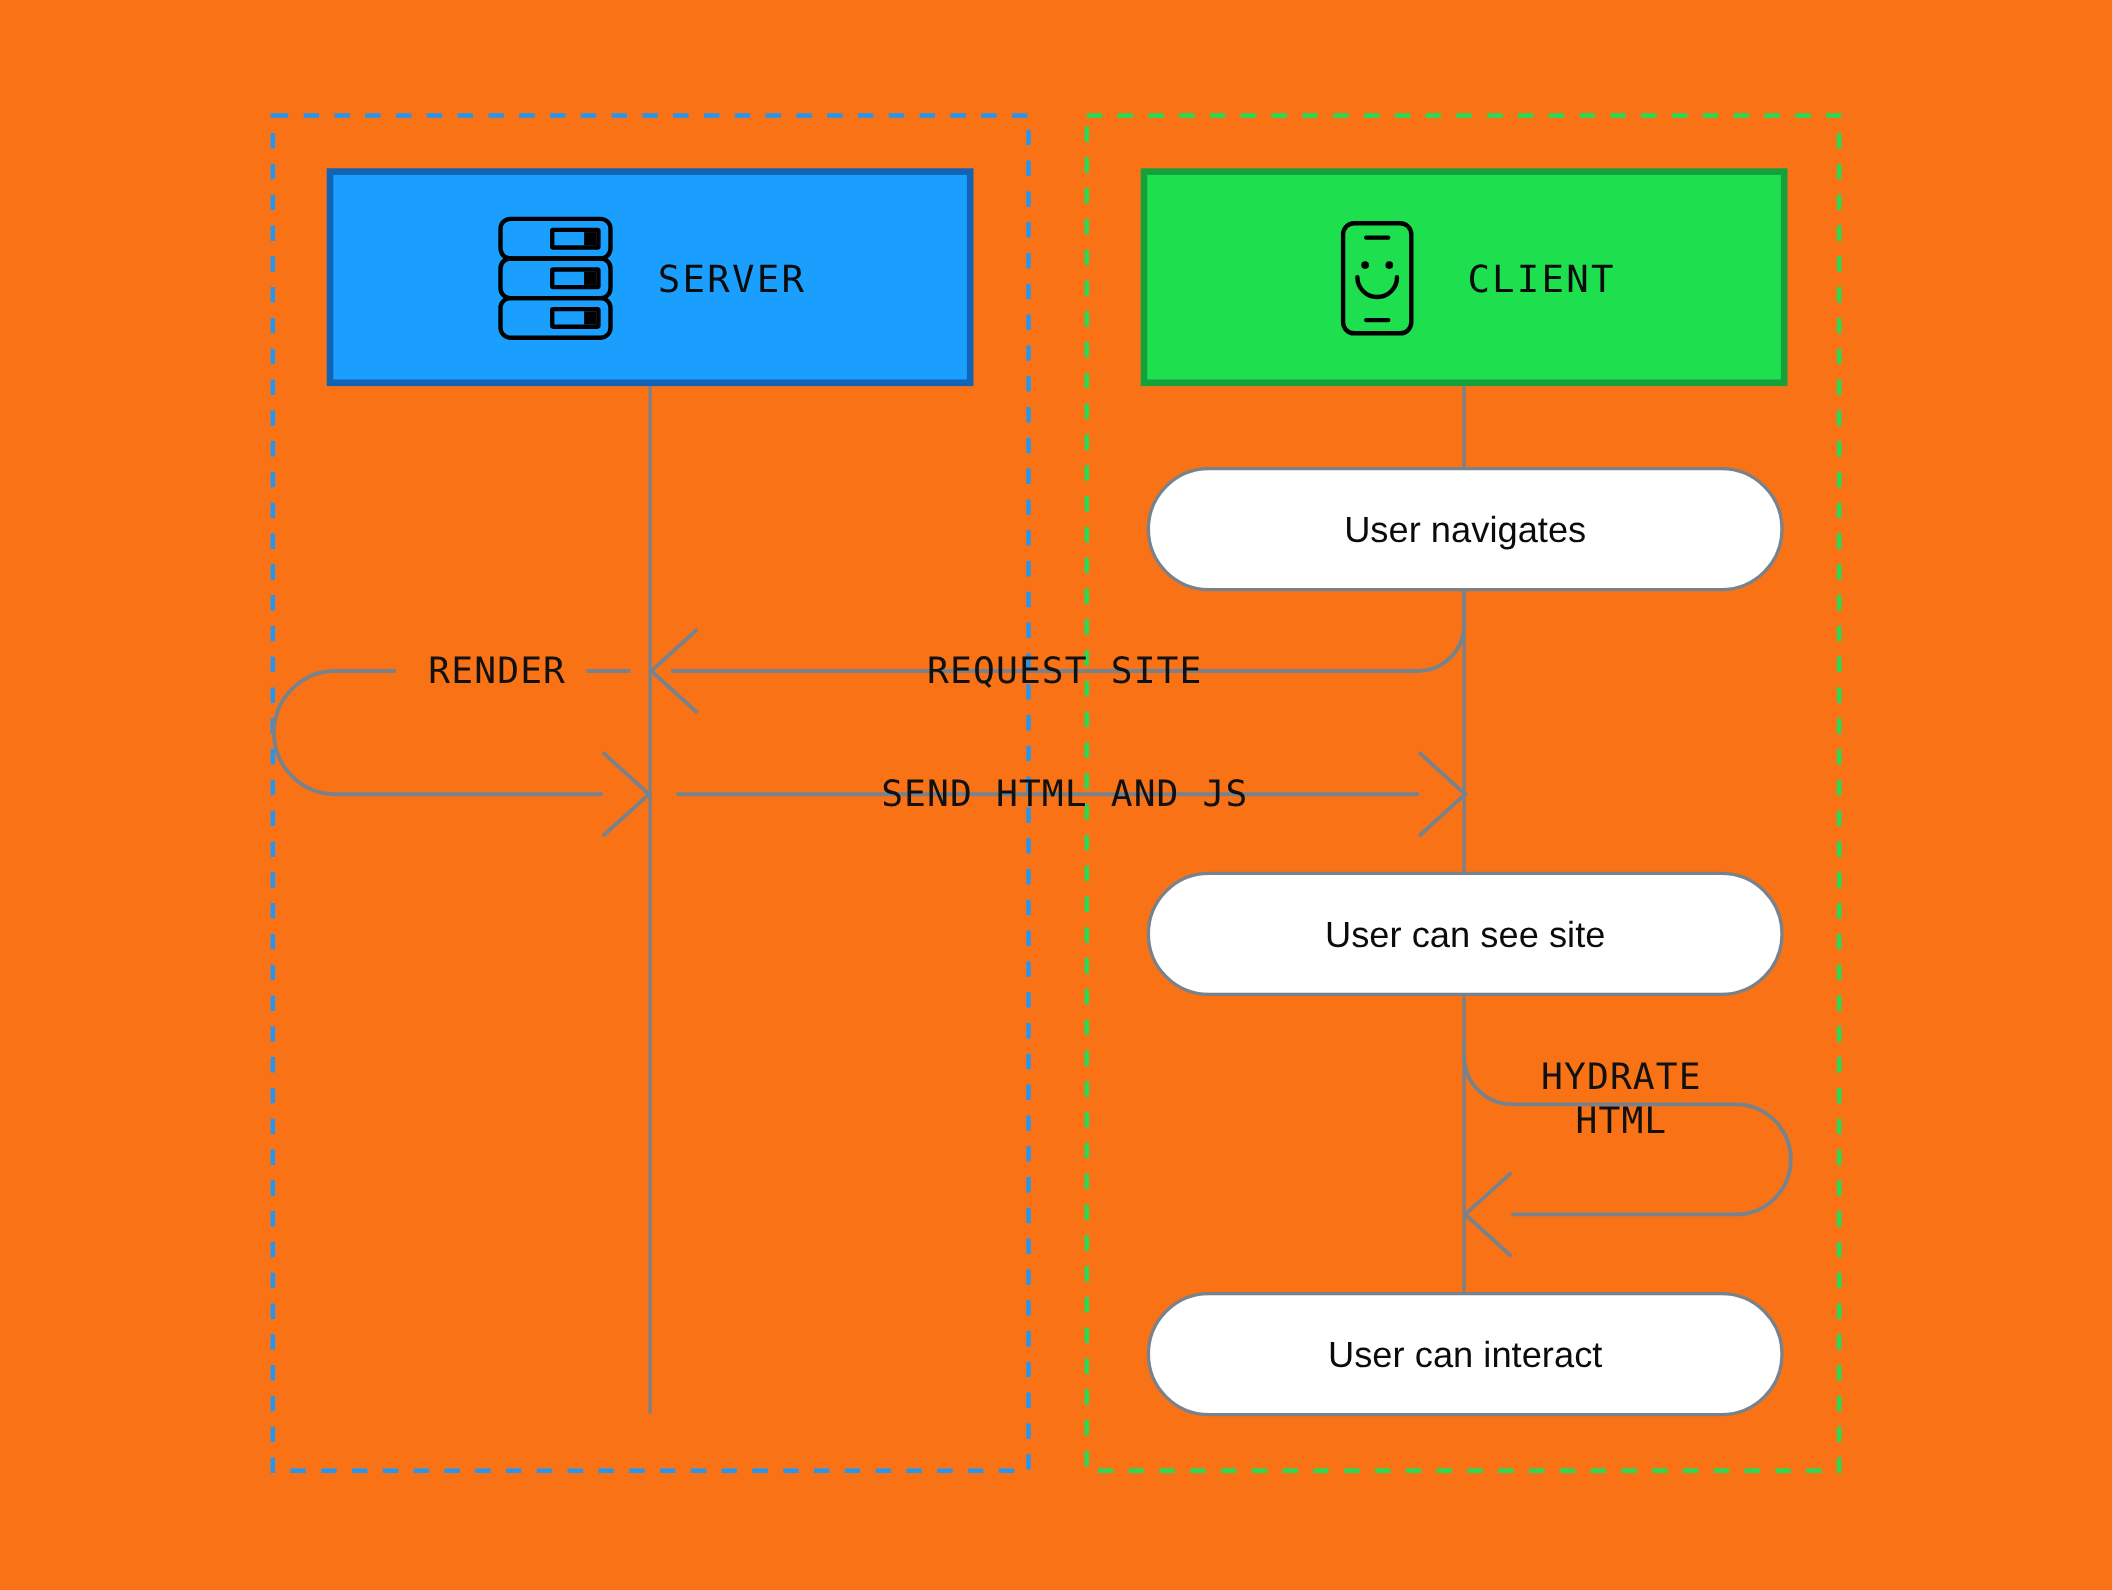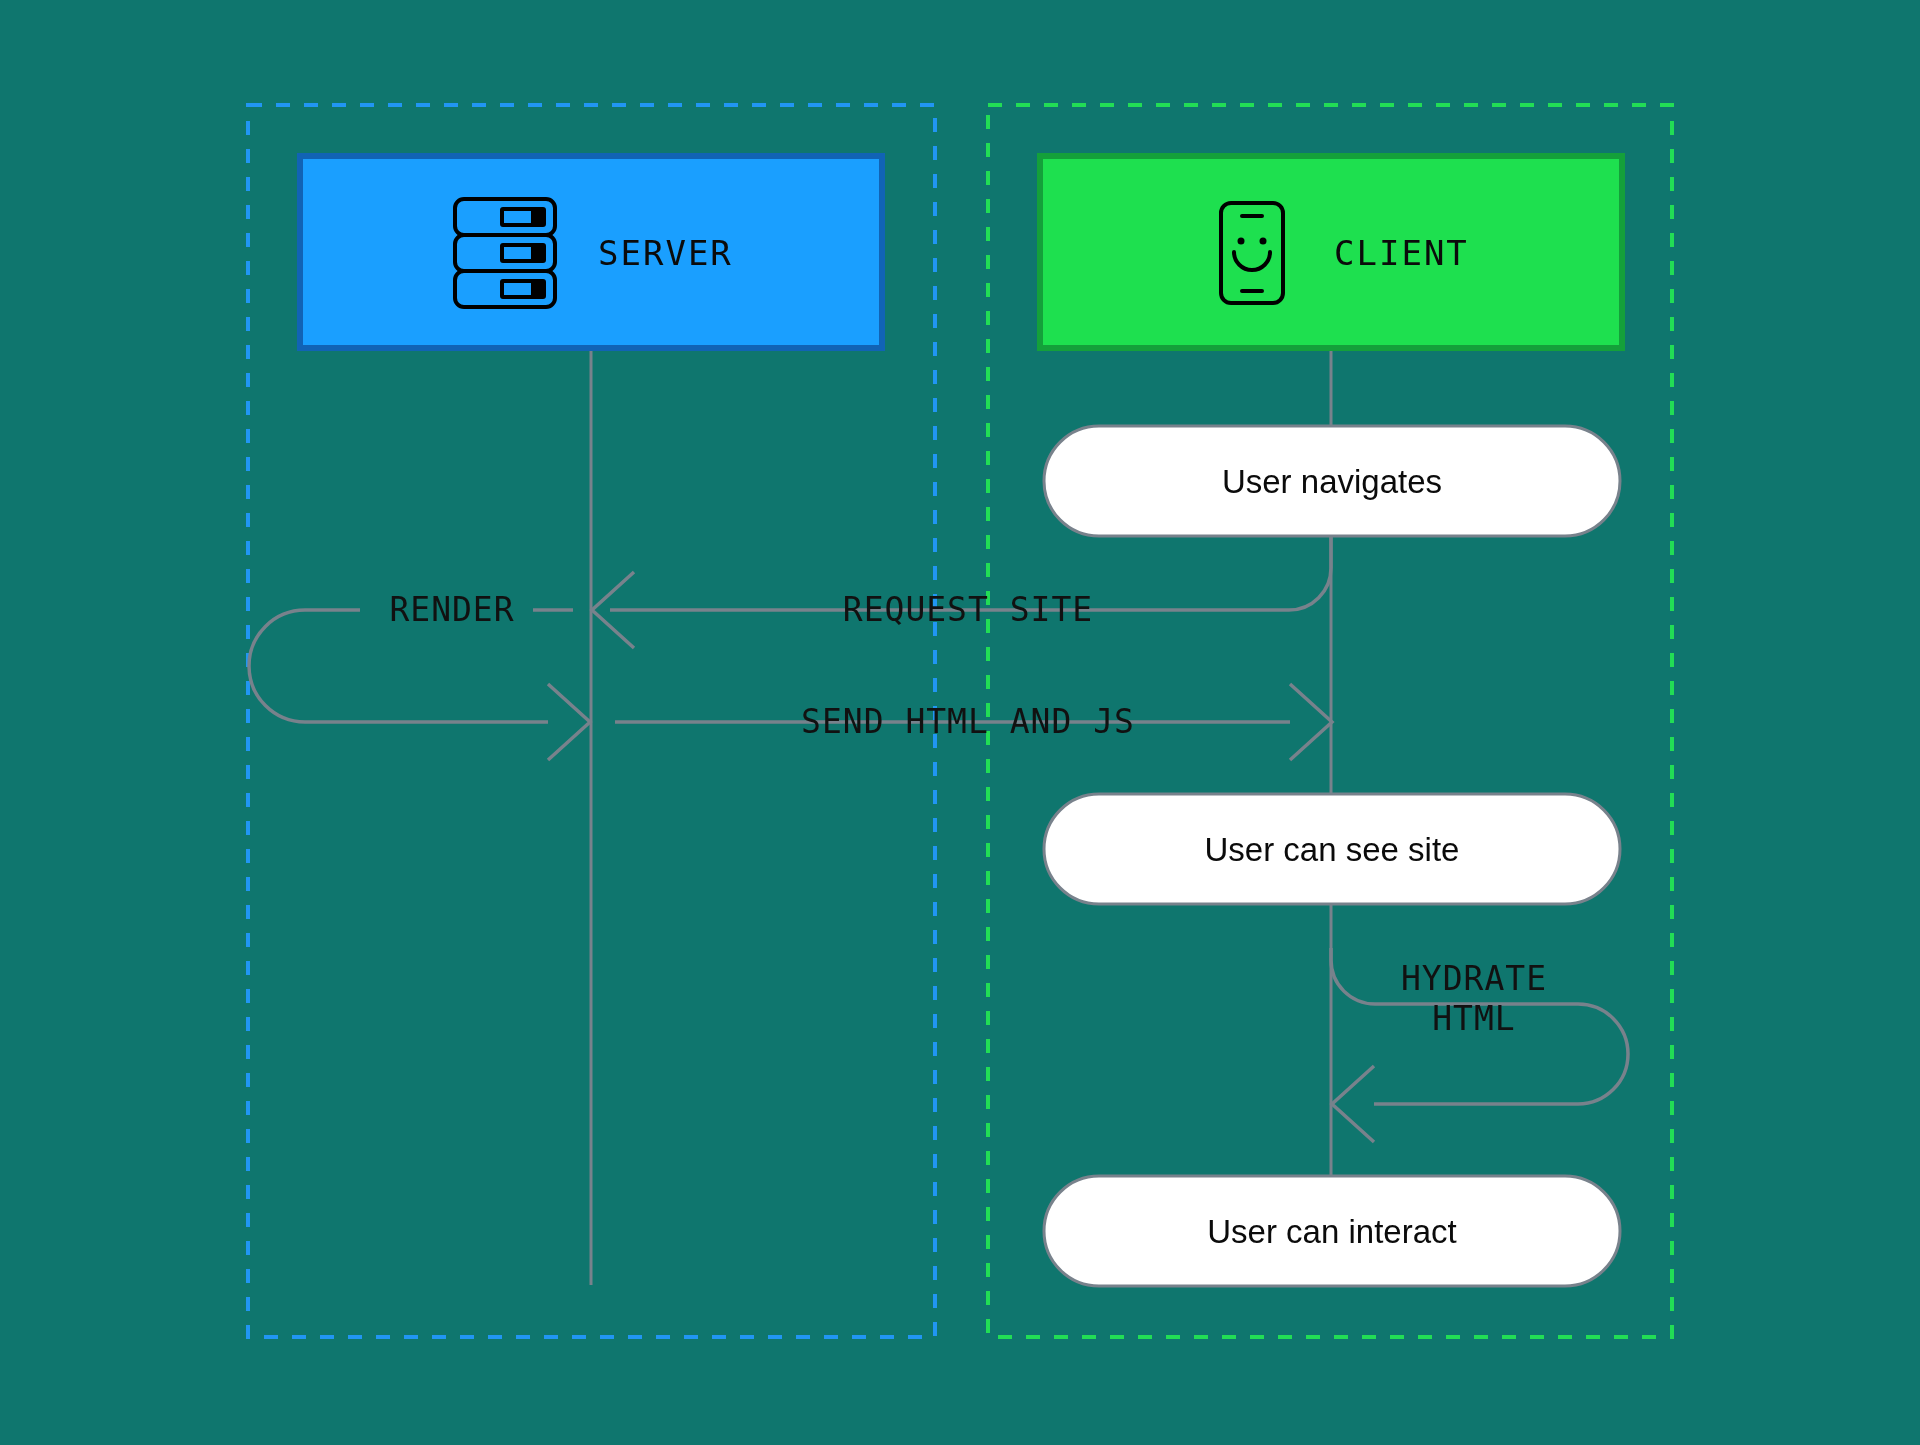--- a/index.html
+++ b/index.html
@@ -11,7 +11,7 @@
     position: relative;
     width: 1920px;
     height: 1445px;
-    background: #0f766e;
+    background: #f97316;
     overflow: hidden;
     font-family: "Liberation Sans", sans-serif;
   }

